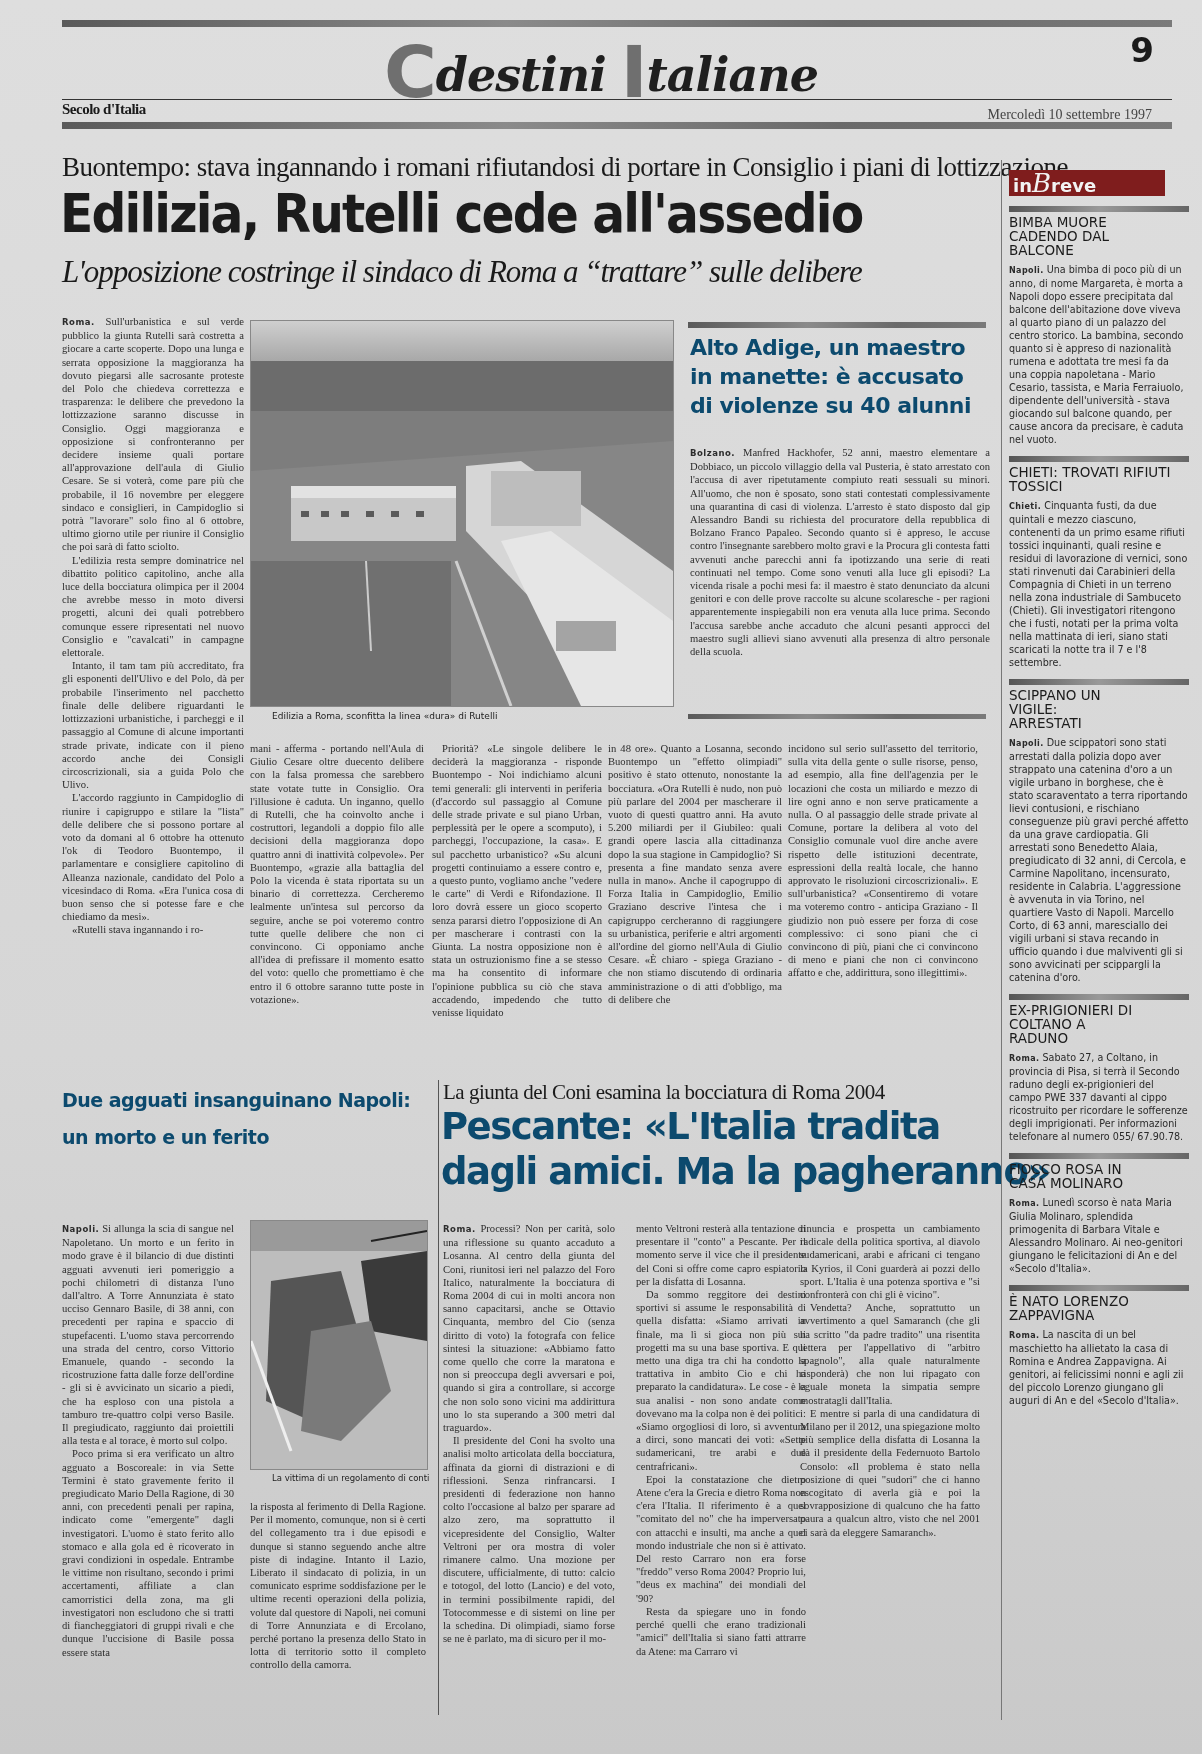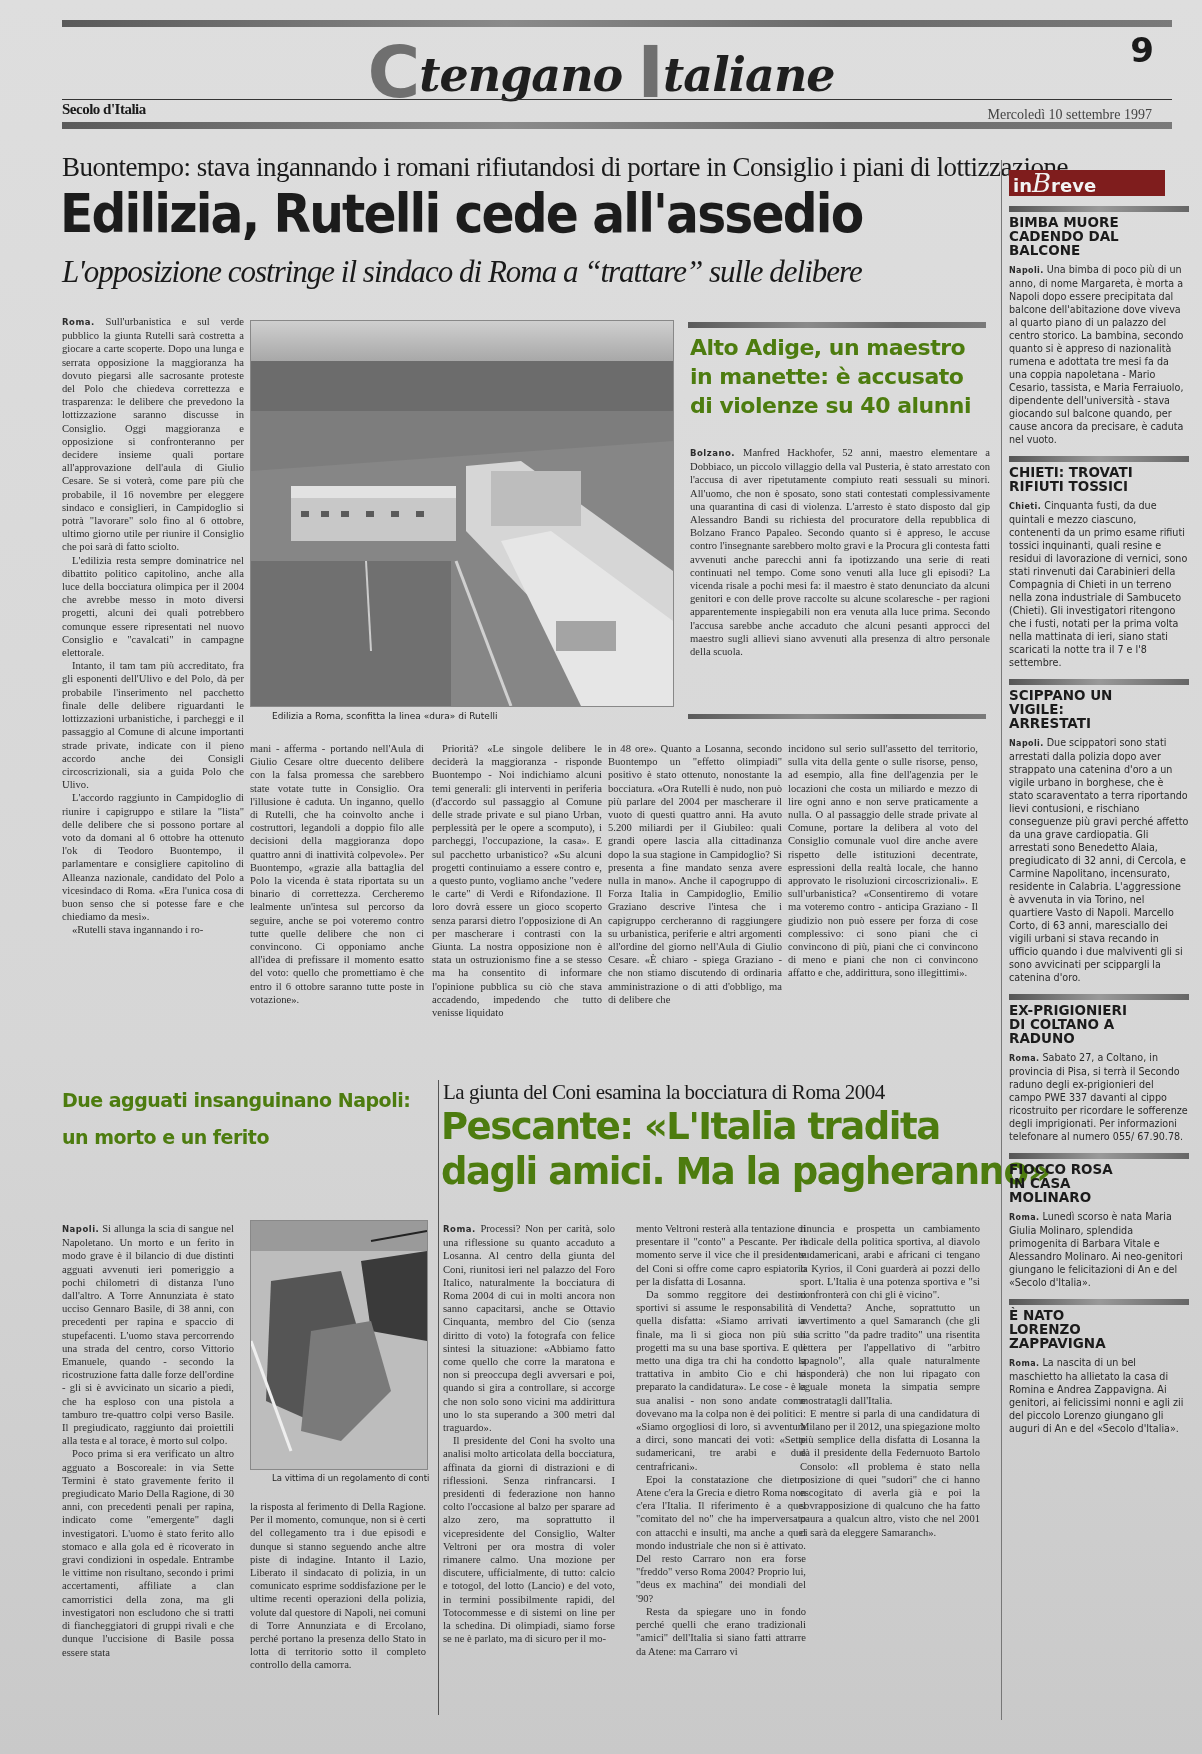--- a/index.html
+++ b/index.html
@@ -56,7 +56,7 @@
 
 <div class="rule" style="left:62px; top:20px; width:1110px; height:7px;"></div>
 <div class="masthead">
-  <span class="cap">C</span><span>tengano </span><span class="cap">I</span><span>taliane</span>
+  <span class="cap">C</span><span>destini </span><span class="cap">I</span><span>taliane</span>
 </div>
 <div class="pagenum">9</div>
 <div class="thin" style="left:62px; top:99px; width:1110px;"></div>

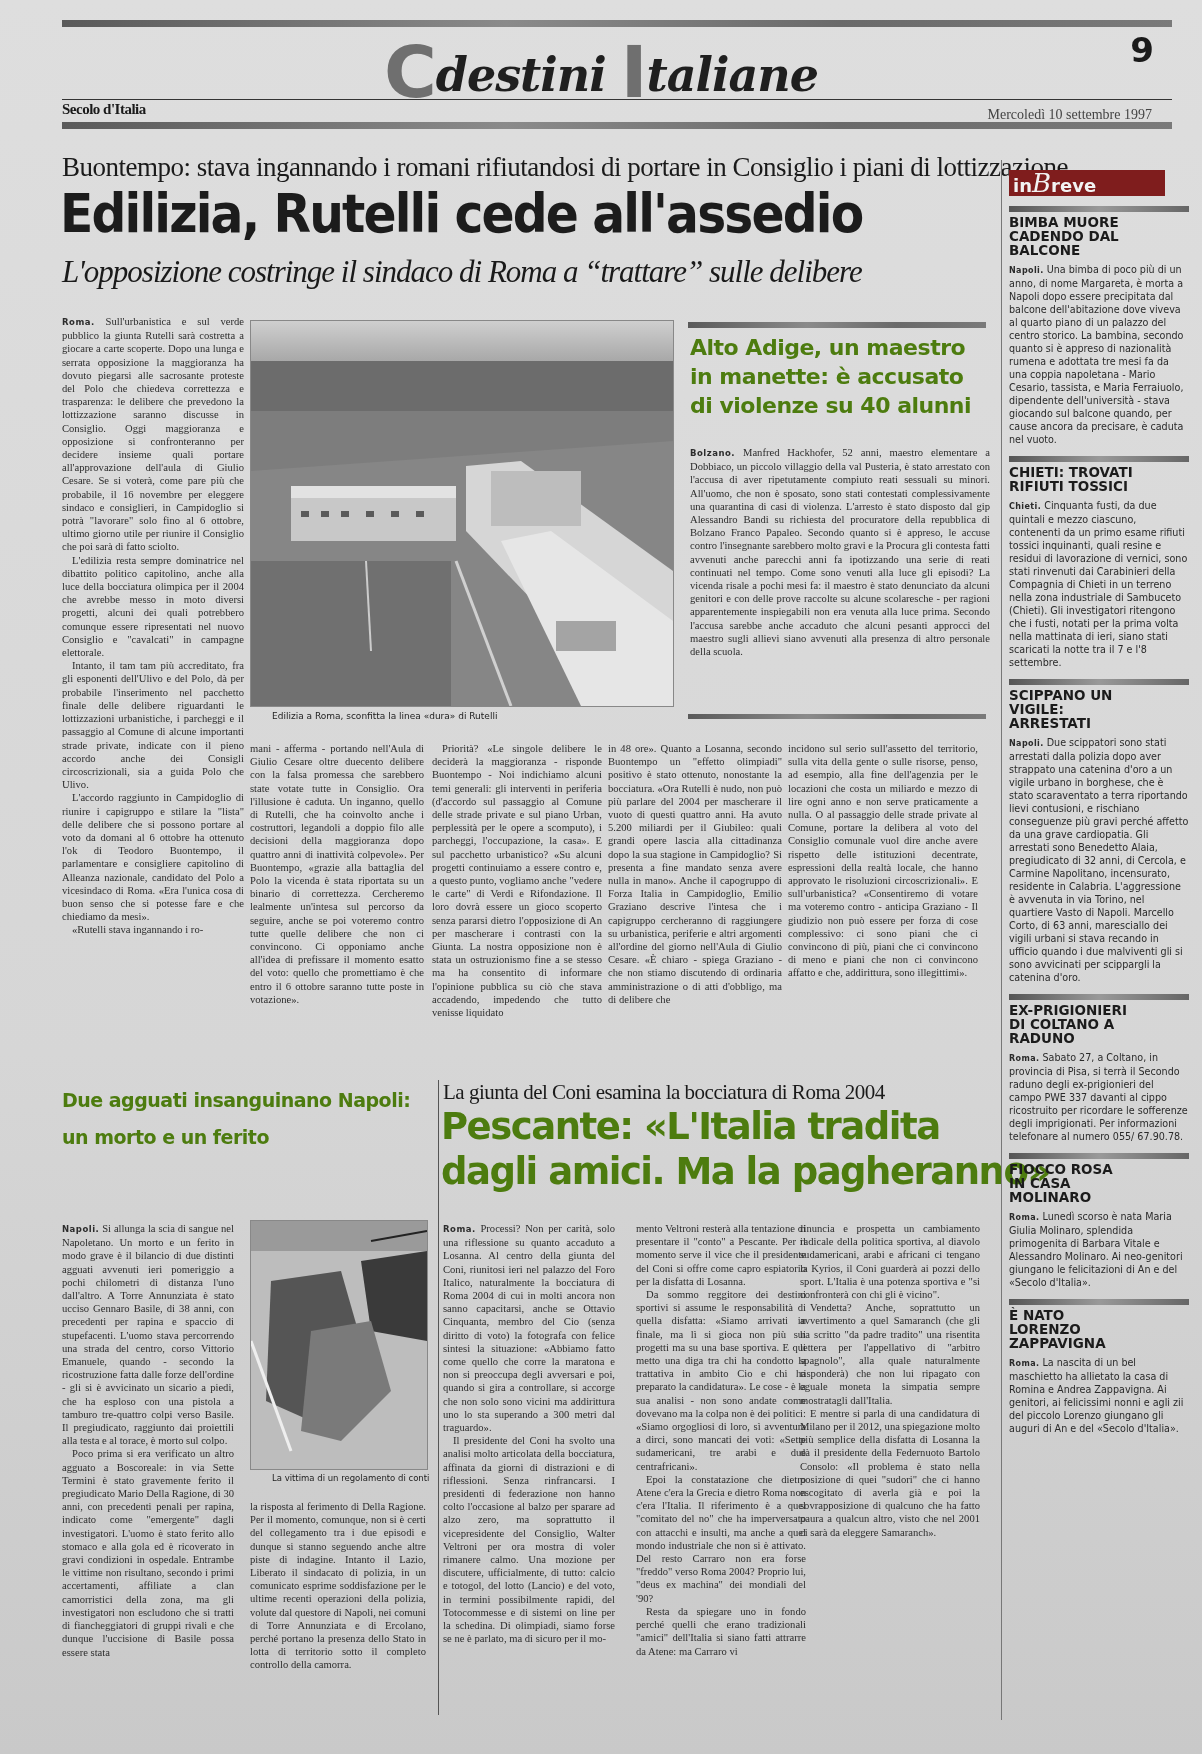--- a/index.html
+++ b/index.html
@@ -42,7 +42,7 @@
   .vline { position: absolute; width: 1px; background: #555; }
   .sidebar { position: absolute; left: 1009px; top: 170px; width: 180px; }
   .brief-rule { height: 6px; margin: 10px 0 3px 0; background: linear-gradient(90deg, #555, #999 50%, #666); }
-  .brief-title { font-family: "DejaVu Sans", sans-serif; font-weight: bold; font-size: 13.5px; line-height: 14px; color: #1b1b1b; margin: 2px 0 6px; }
+  .brief-title { font-family: "DejaVu Sans", sans-serif; font-weight: normal; font-size: 13.5px; line-height: 14px; color: #1b1b1b; margin: 2px 0 6px; }
   .brief-body { font-family: "DejaVu Sans", sans-serif; font-size: 9.6px; line-height: 13px; color: #2a2a2a; }
   .brief-body .loc { font-weight: bold; font-size: 8px; letter-spacing: 0.4px; }
   .inbreve {

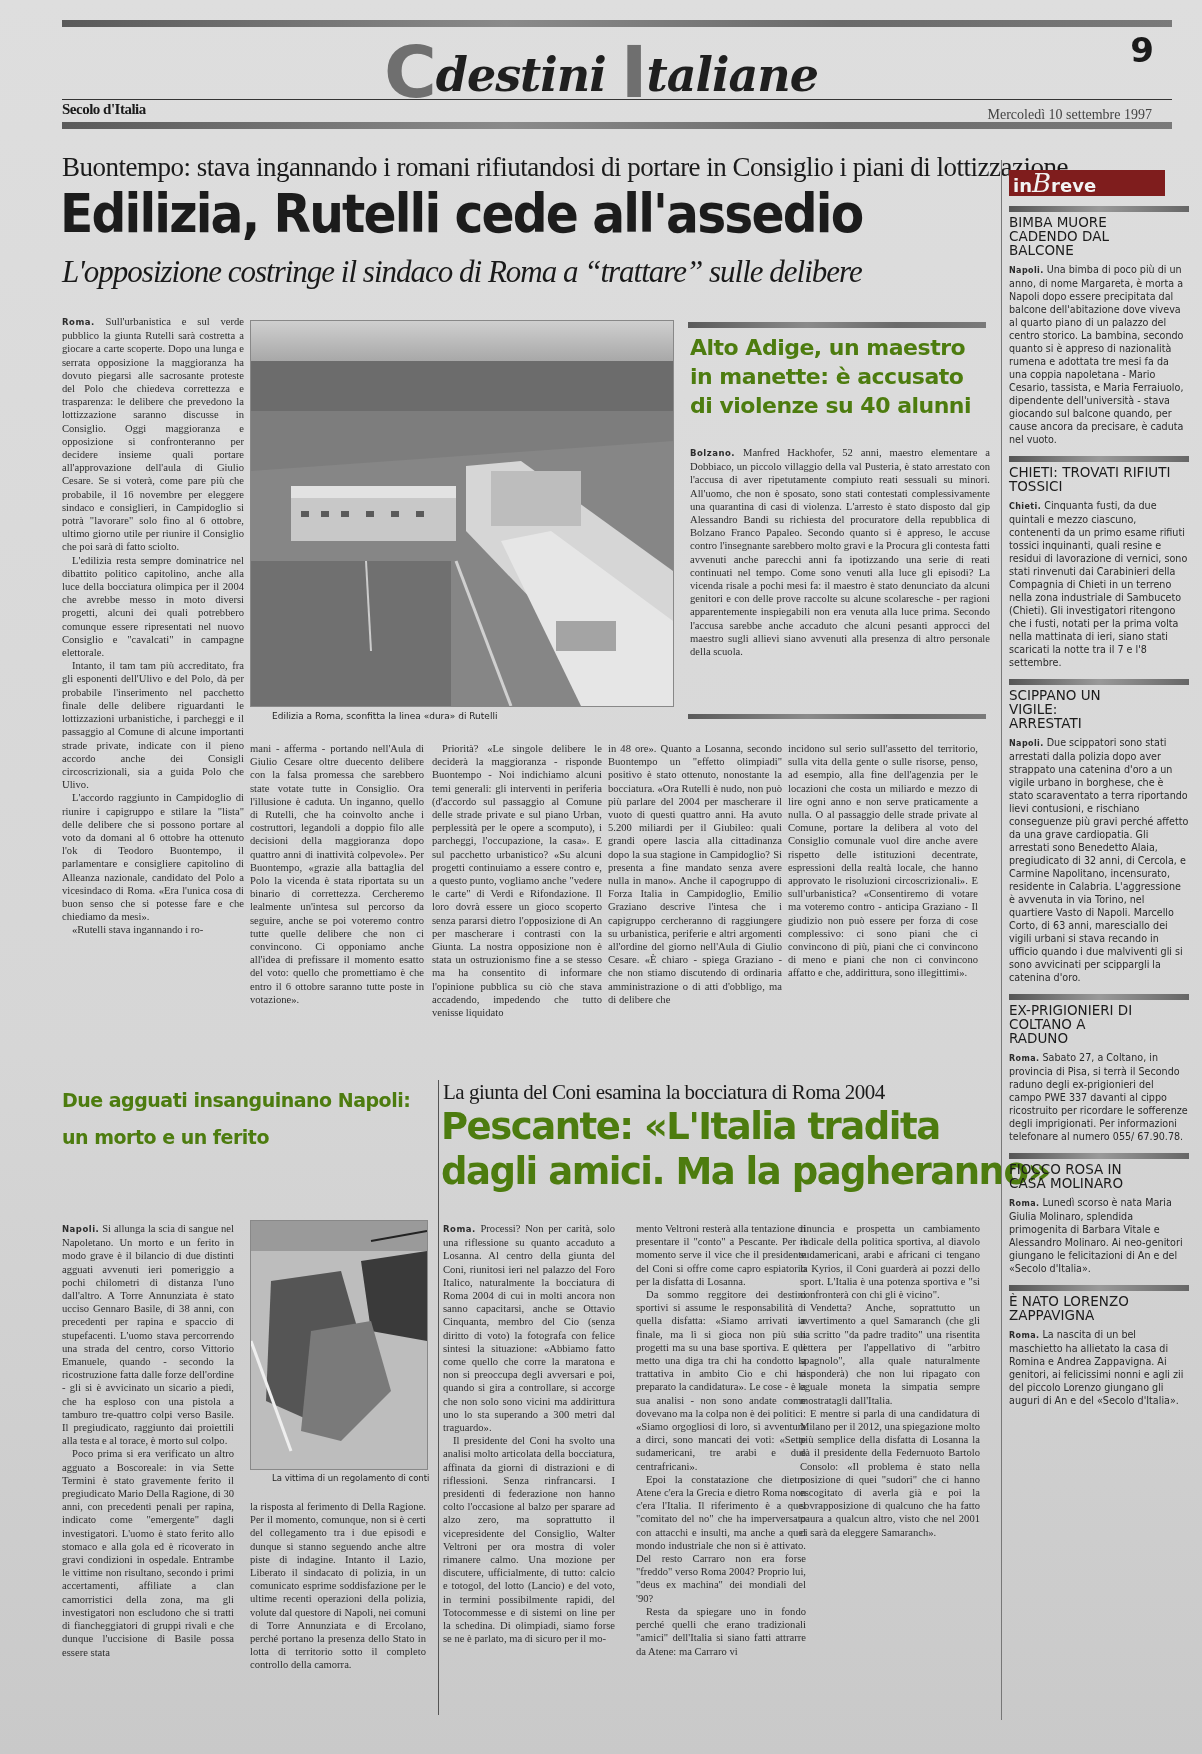--- a/index.html
+++ b/index.html
@@ -29,7 +29,7 @@
     letter-spacing: -2px; transform: scaleX(0.92); transform-origin: left; white-space: nowrap; color: #1c1c1c;
   }
   .deck { font-family: "Liberation Serif", serif; font-style: italic; font-size: 31px; letter-spacing: -1px; }
-  .hl-sans { font-family: "DejaVu Sans", sans-serif; font-weight: bold; color: #4d7c0f; letter-spacing: -0.5px; }
+  .hl-sans { font-family: "DejaVu Sans", sans-serif; font-weight: bold; color: #0c4a6e; letter-spacing: -0.5px; }
   .body {
     font-family: "Liberation Serif", serif; font-size: 10.6px; line-height: 13.2px;
     text-align: justify; color: #2c2c2c; overflow: hidden;

